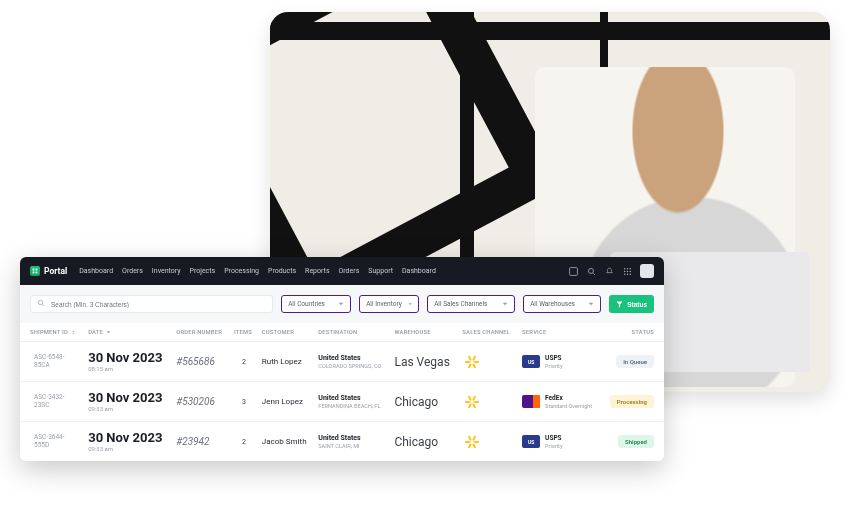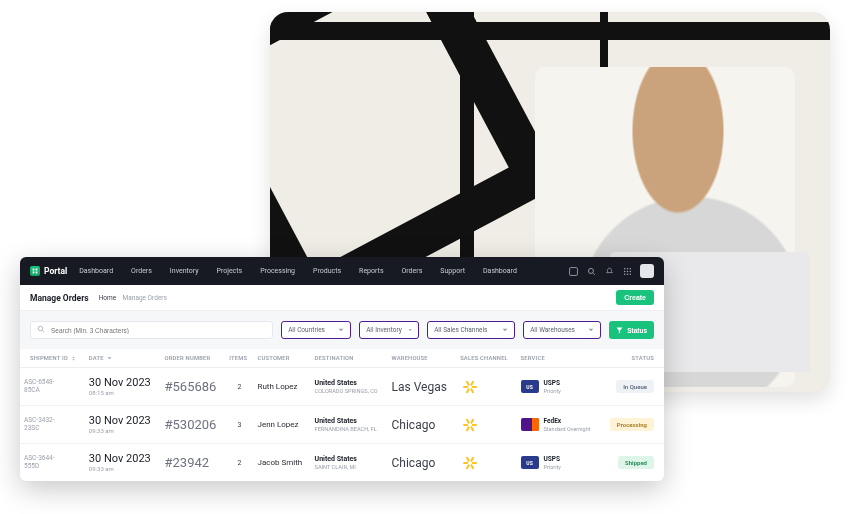--- a/index.html
+++ b/index.html
@@ -61,7 +61,7 @@
   .brand { display:flex; align-items:center; gap:4px; font-weight:700; color:#fff; font-size: 8.5px; }
   .brand-ico { width:10px; height:10px; background:linear-gradient(#19c37d,#0ea35f); border-radius:2px; display:flex; align-items:center; justify-content:center; }
   .brand-ico svg { width:6px; height:6px; fill:#fff; }
-  .navlinks { display:flex; gap:18px;text-align:right; }
+  .navlinks { display:flex; gap:9px;text-align:right; }
   .navlinks span { cursor:pointer; }
   .topright { margin-left:auto; display:flex; gap:8px; align-items:center; }
   .topright .ico { width:10px; height:10px; display:flex; align-items:center; justify-content:center; }

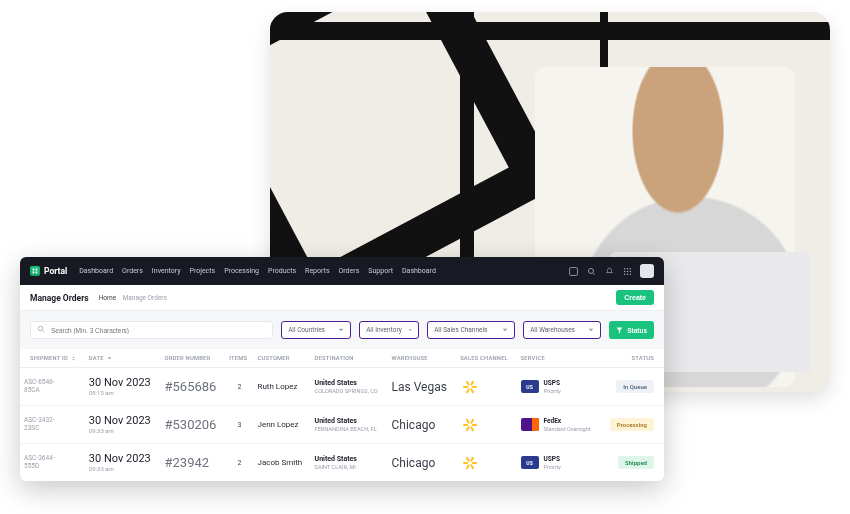--- a/index.html
+++ b/index.html
@@ -218,15 +218,6 @@
     </div>
   </div>
 
-  <div class="headerbar">
-    <h1>Manage Orders</h1>
-    <span class="crumb">
-      <span class="home">Home</span>
-      &nbsp;&nbsp;
-      <span>Manage Orders</span>
-    </span>
-    <button class="btn-create">Create</button>
-  </div>
 
   <div class="filterbar">
     <div class="search">

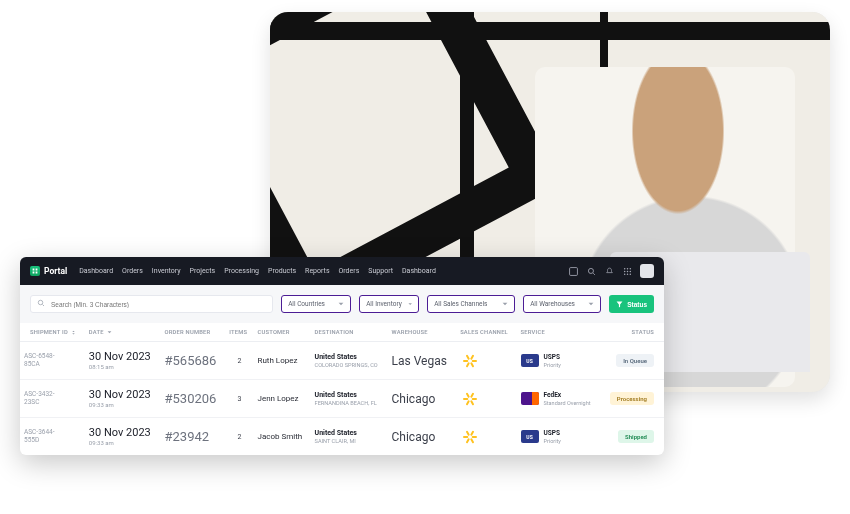--- a/index.html
+++ b/index.html
@@ -122,7 +122,7 @@
     color:#3b3f4a; vertical-align:middle;
   }
   tbody tr:last-child td { border-bottom:none; }
-  tbody td:first-child { padding-left:4px; }
+  tbody td:first-child { padding-left:14px; }
   tbody td:last-child { padding-right:10px; text-align:right; }
   .sid { color:#9aa0ab; font-size:6.5px; line-height:1.2; }
   .date strong { color:#1a1d27; font-weight:400; font-size:11px; display:block; }

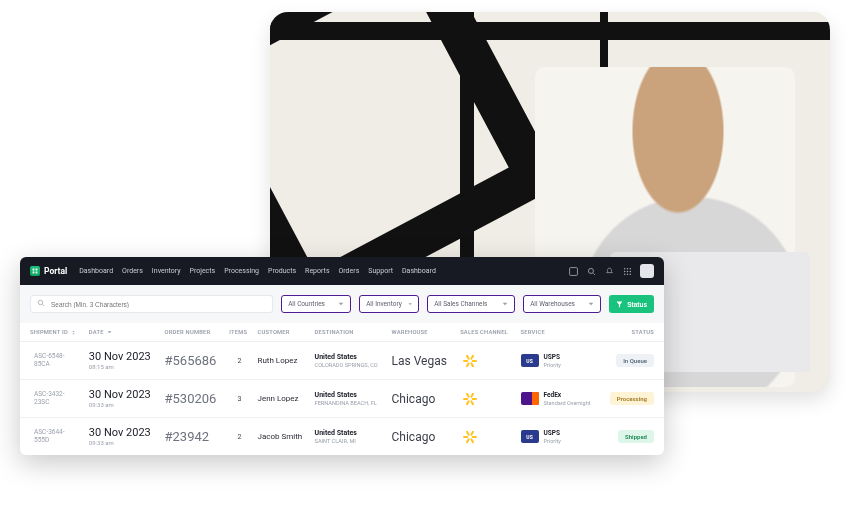--- a/index.html
+++ b/index.html
@@ -125,7 +125,7 @@
   tbody td:first-child { padding-left:14px; }
   tbody td:last-child { padding-right:10px; text-align:right; }
   .sid { color:#9aa0ab; font-size:6.5px; line-height:1.2; }
-  .date strong { color:#1a1d27; font-weight:400; font-size:11px; display:block; }
+  .date strong { color:#1a1d27; font-weight:700; font-size:13px; display:block; }
   .date .time { color:#9aa0ab; font-size:6px; }
   .ordnum { color:#6d727e; font-size:13px; }
   .items { text-align:center; color:#3b3f4a; }

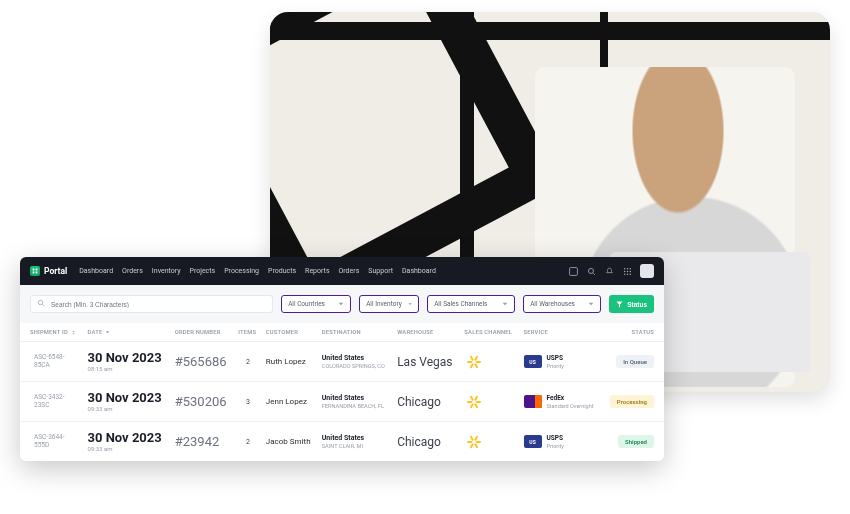--- a/index.html
+++ b/index.html
@@ -127,7 +127,7 @@
   .sid { color:#9aa0ab; font-size:6.5px; line-height:1.2; }
   .date strong { color:#1a1d27; font-weight:700; font-size:13px; display:block; }
   .date .time { color:#9aa0ab; font-size:6px; }
-  .ordnum { color:#6d727e; font-size:13px; }
+  .ordnum { color:#6d727e; font-size:10px;font-style:italic; }
   .items { text-align:center; color:#3b3f4a; }
   .cust { font-size:8px; color:#2a2d36; }
   .dest strong { font-weight:700; color:#1a1d27; display:block; font-size:7px; }

